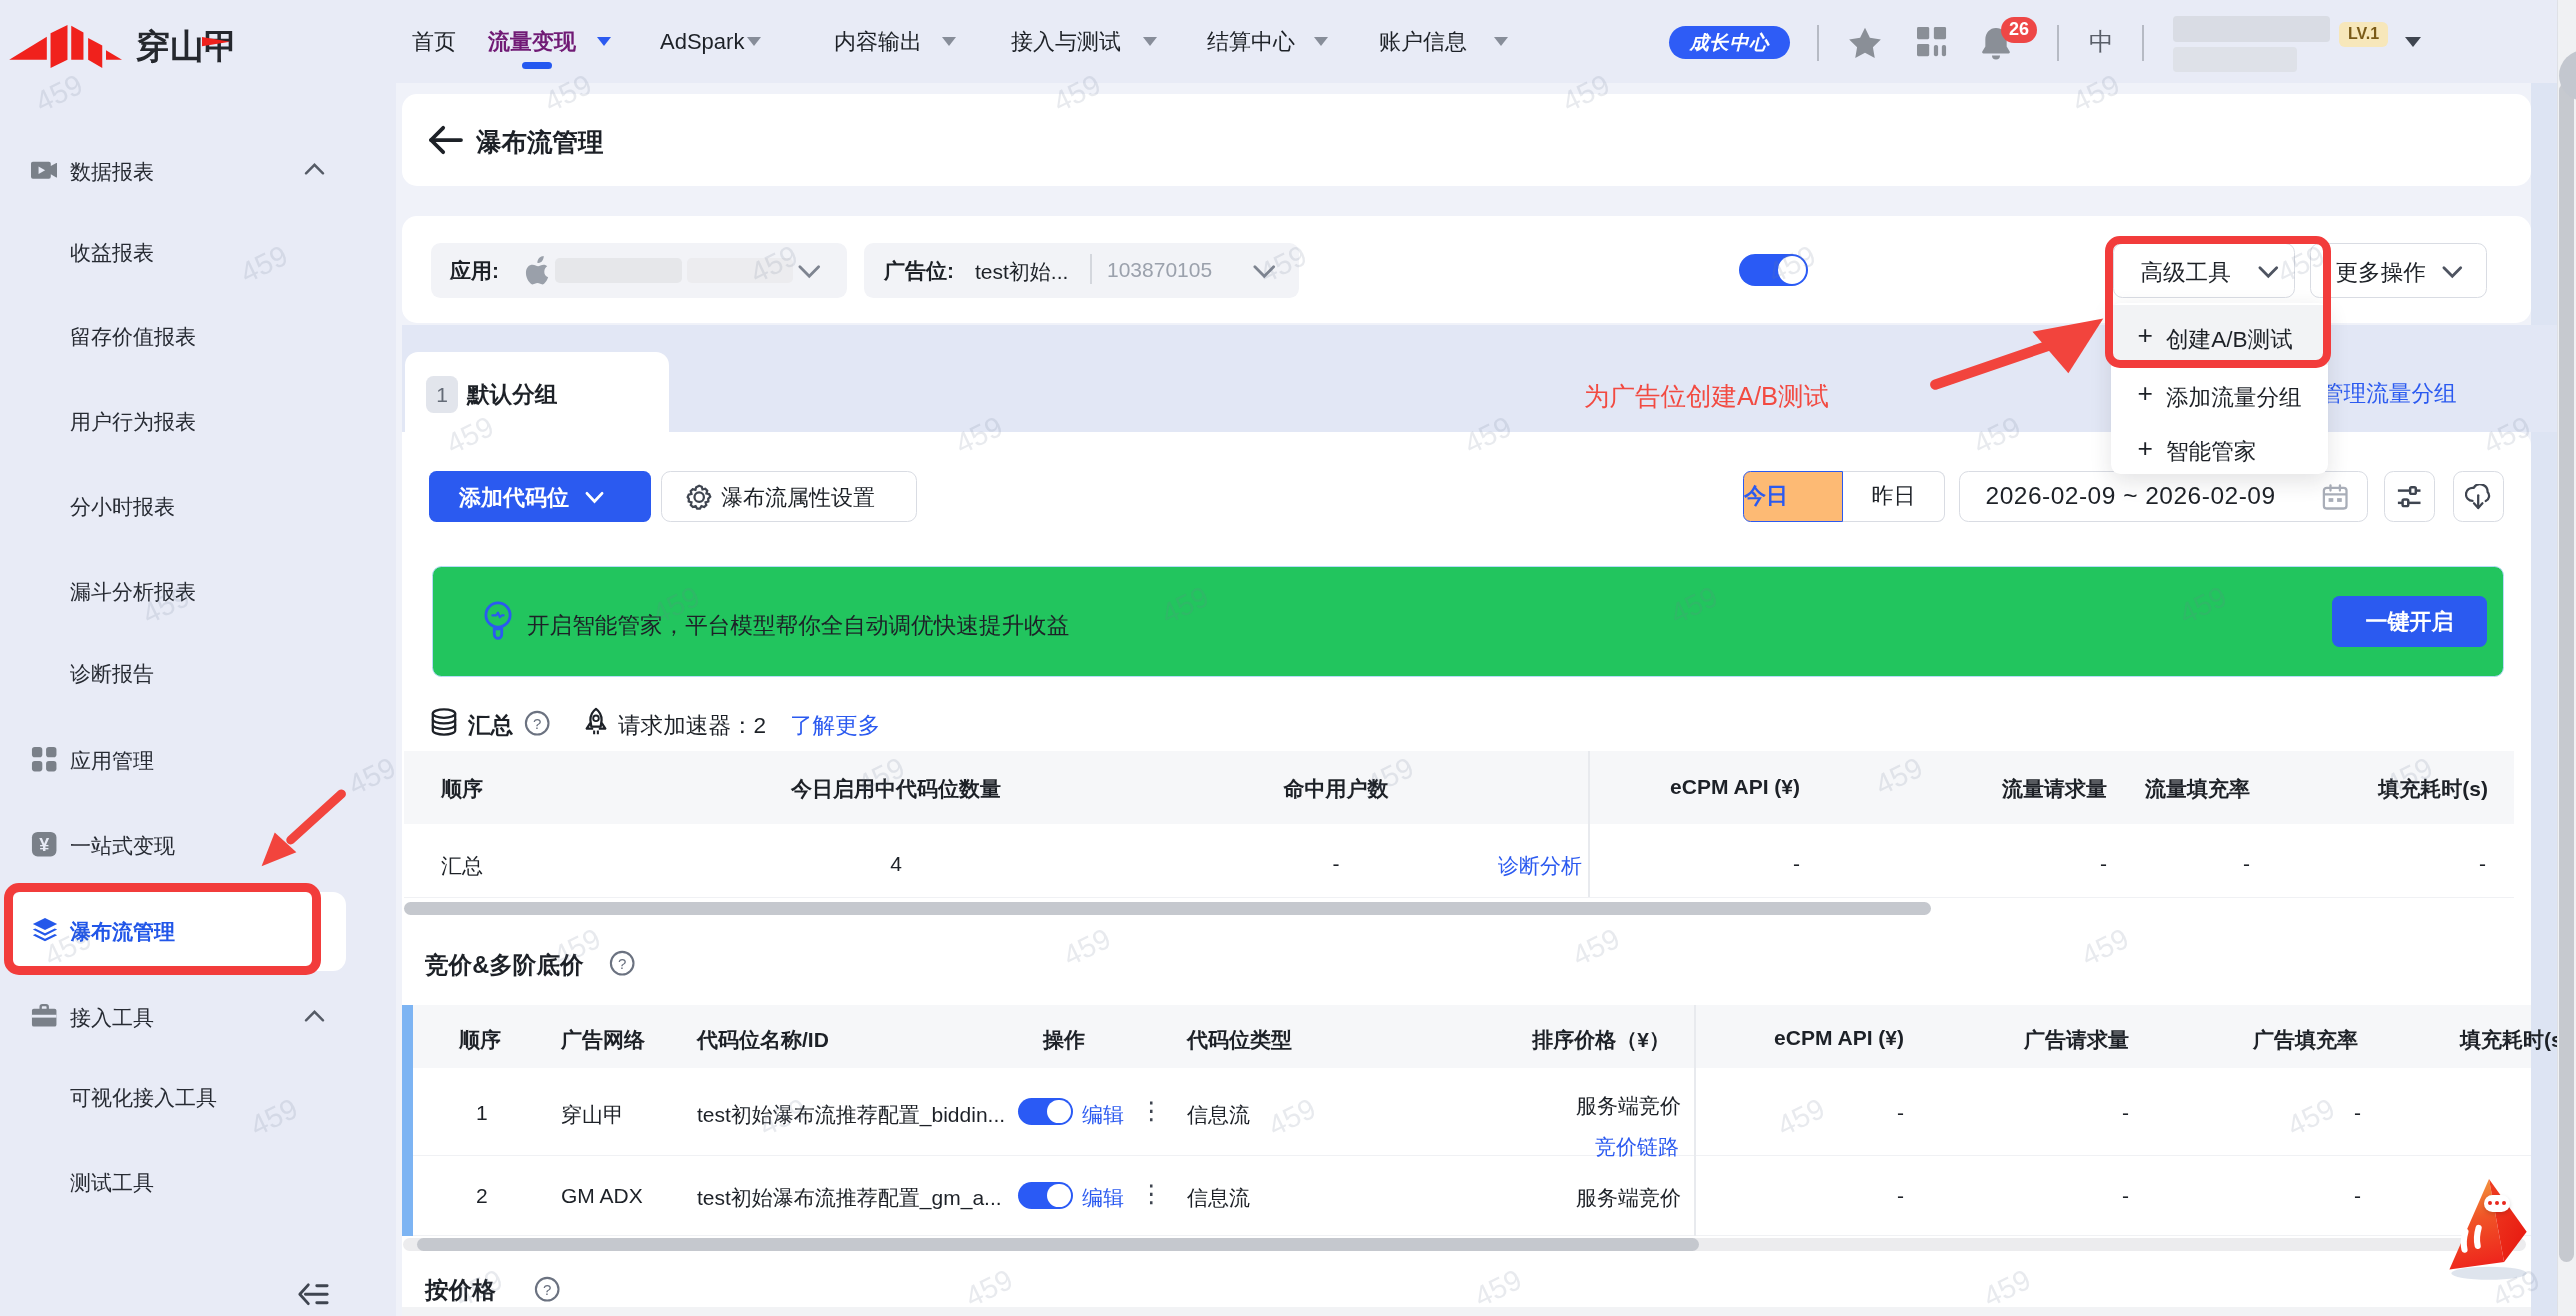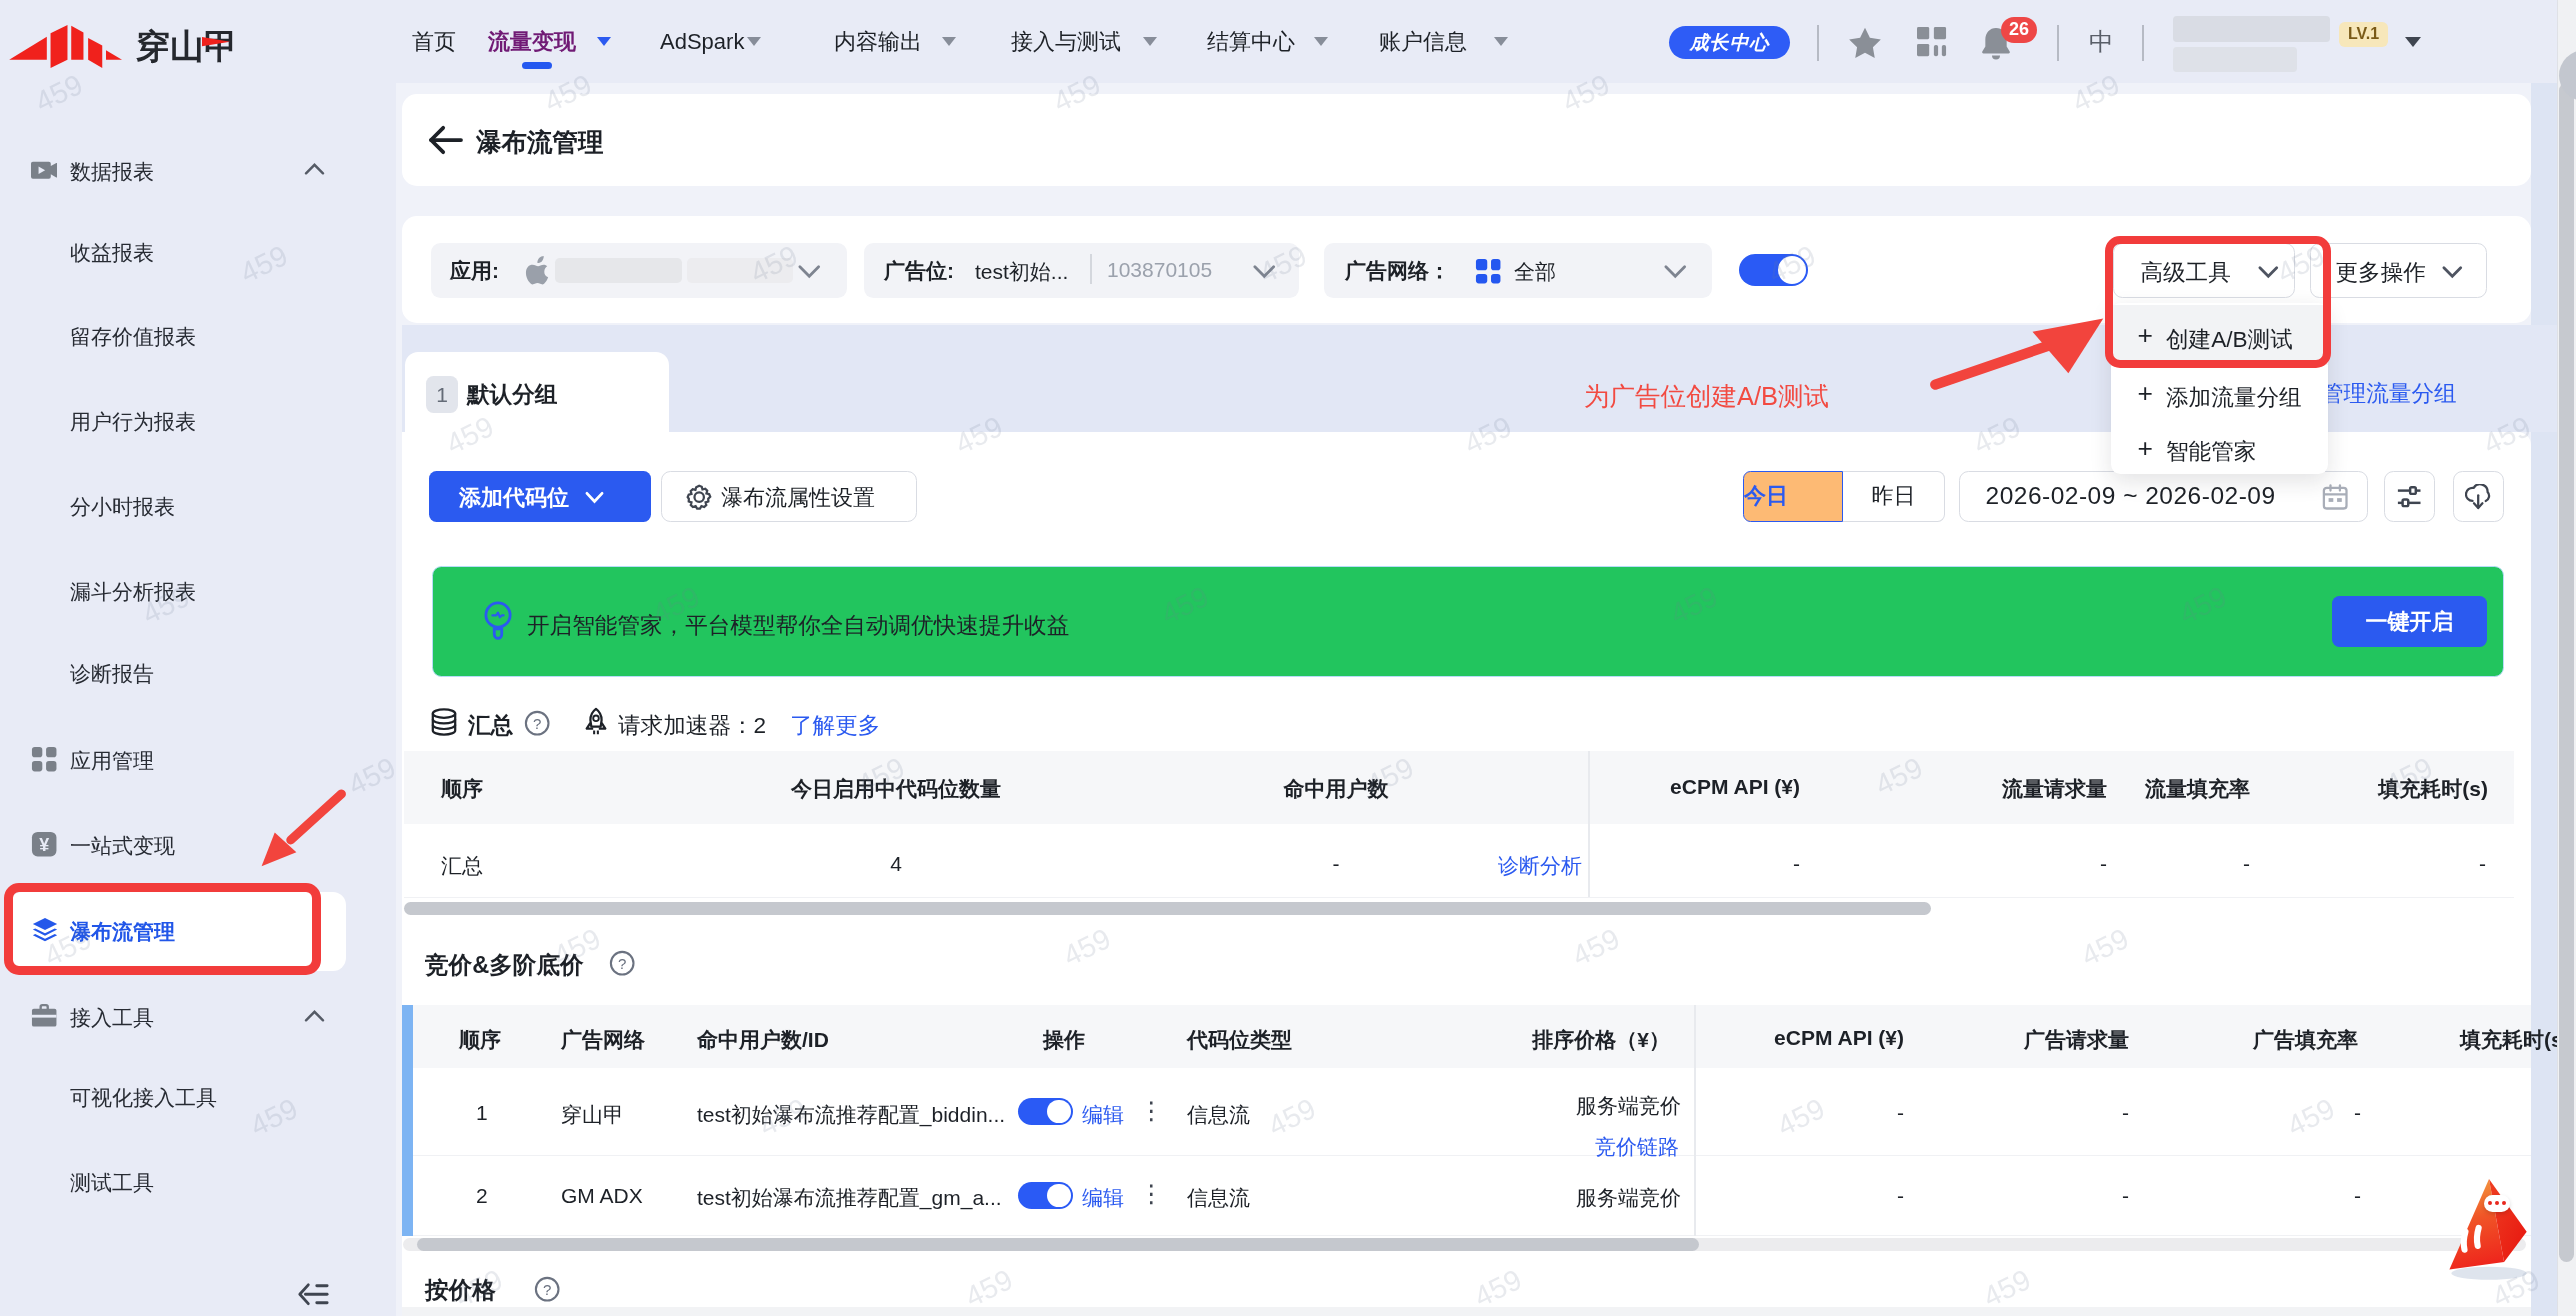--- a/index.html
+++ b/index.html
@@ -108,19 +108,6 @@
       <div class="abs" style="left:226px;top:11.3px;width:1.9px;height:30px;background:#d4d7dd;"></div>
       <div class="abs" style="left:243px;top:15px;font-size:21px;color:#9ba1ac;">103870105</div>
       <svg class="abs" style="left:388px;top:21px" width="24.5" height="15" viewBox="0 0 26 16">
-          <path d="M3 3 L13 13 L23 3" stroke="#7e8490" stroke-width="3" fill="none" stroke-linecap="round"></path>
-        </svg>
-    </div>
-    <div class="selbox" style="left:922px;width:388px;top:27px;">
-      <div class="abs" style="left:21px;top:14px;font-size:21px;font-weight:700;">广告网络：</div>
-      <svg class="abs" style="left:151px;top:15px" width="26.4" height="26.4" viewBox="0 0 28 28">
-        <rect x="1" y="1" width="12" height="12" rx="3" fill="#2457f0"></rect>
-          <rect x="17" y="1" width="10" height="12" rx="3" fill="#2457f0"></rect>
-        <rect x="1" y="17" width="12" height="10" rx="3" fill="#2457f0"></rect>
-          <rect x="17" y="17" width="10" height="10" rx="3" fill="#2457f0"></rect>
-      </svg>
-      <div class="abs" style="left:190px;top:15px;font-size:21px;">全部</div>
-      <svg class="abs" style="left:339px;top:21px" width="24.5" height="15" viewBox="0 0 26 16">
           <path d="M3 3 L13 13 L23 3" stroke="#7e8490" stroke-width="3" fill="none" stroke-linecap="round"></path>
         </svg>
     </div>

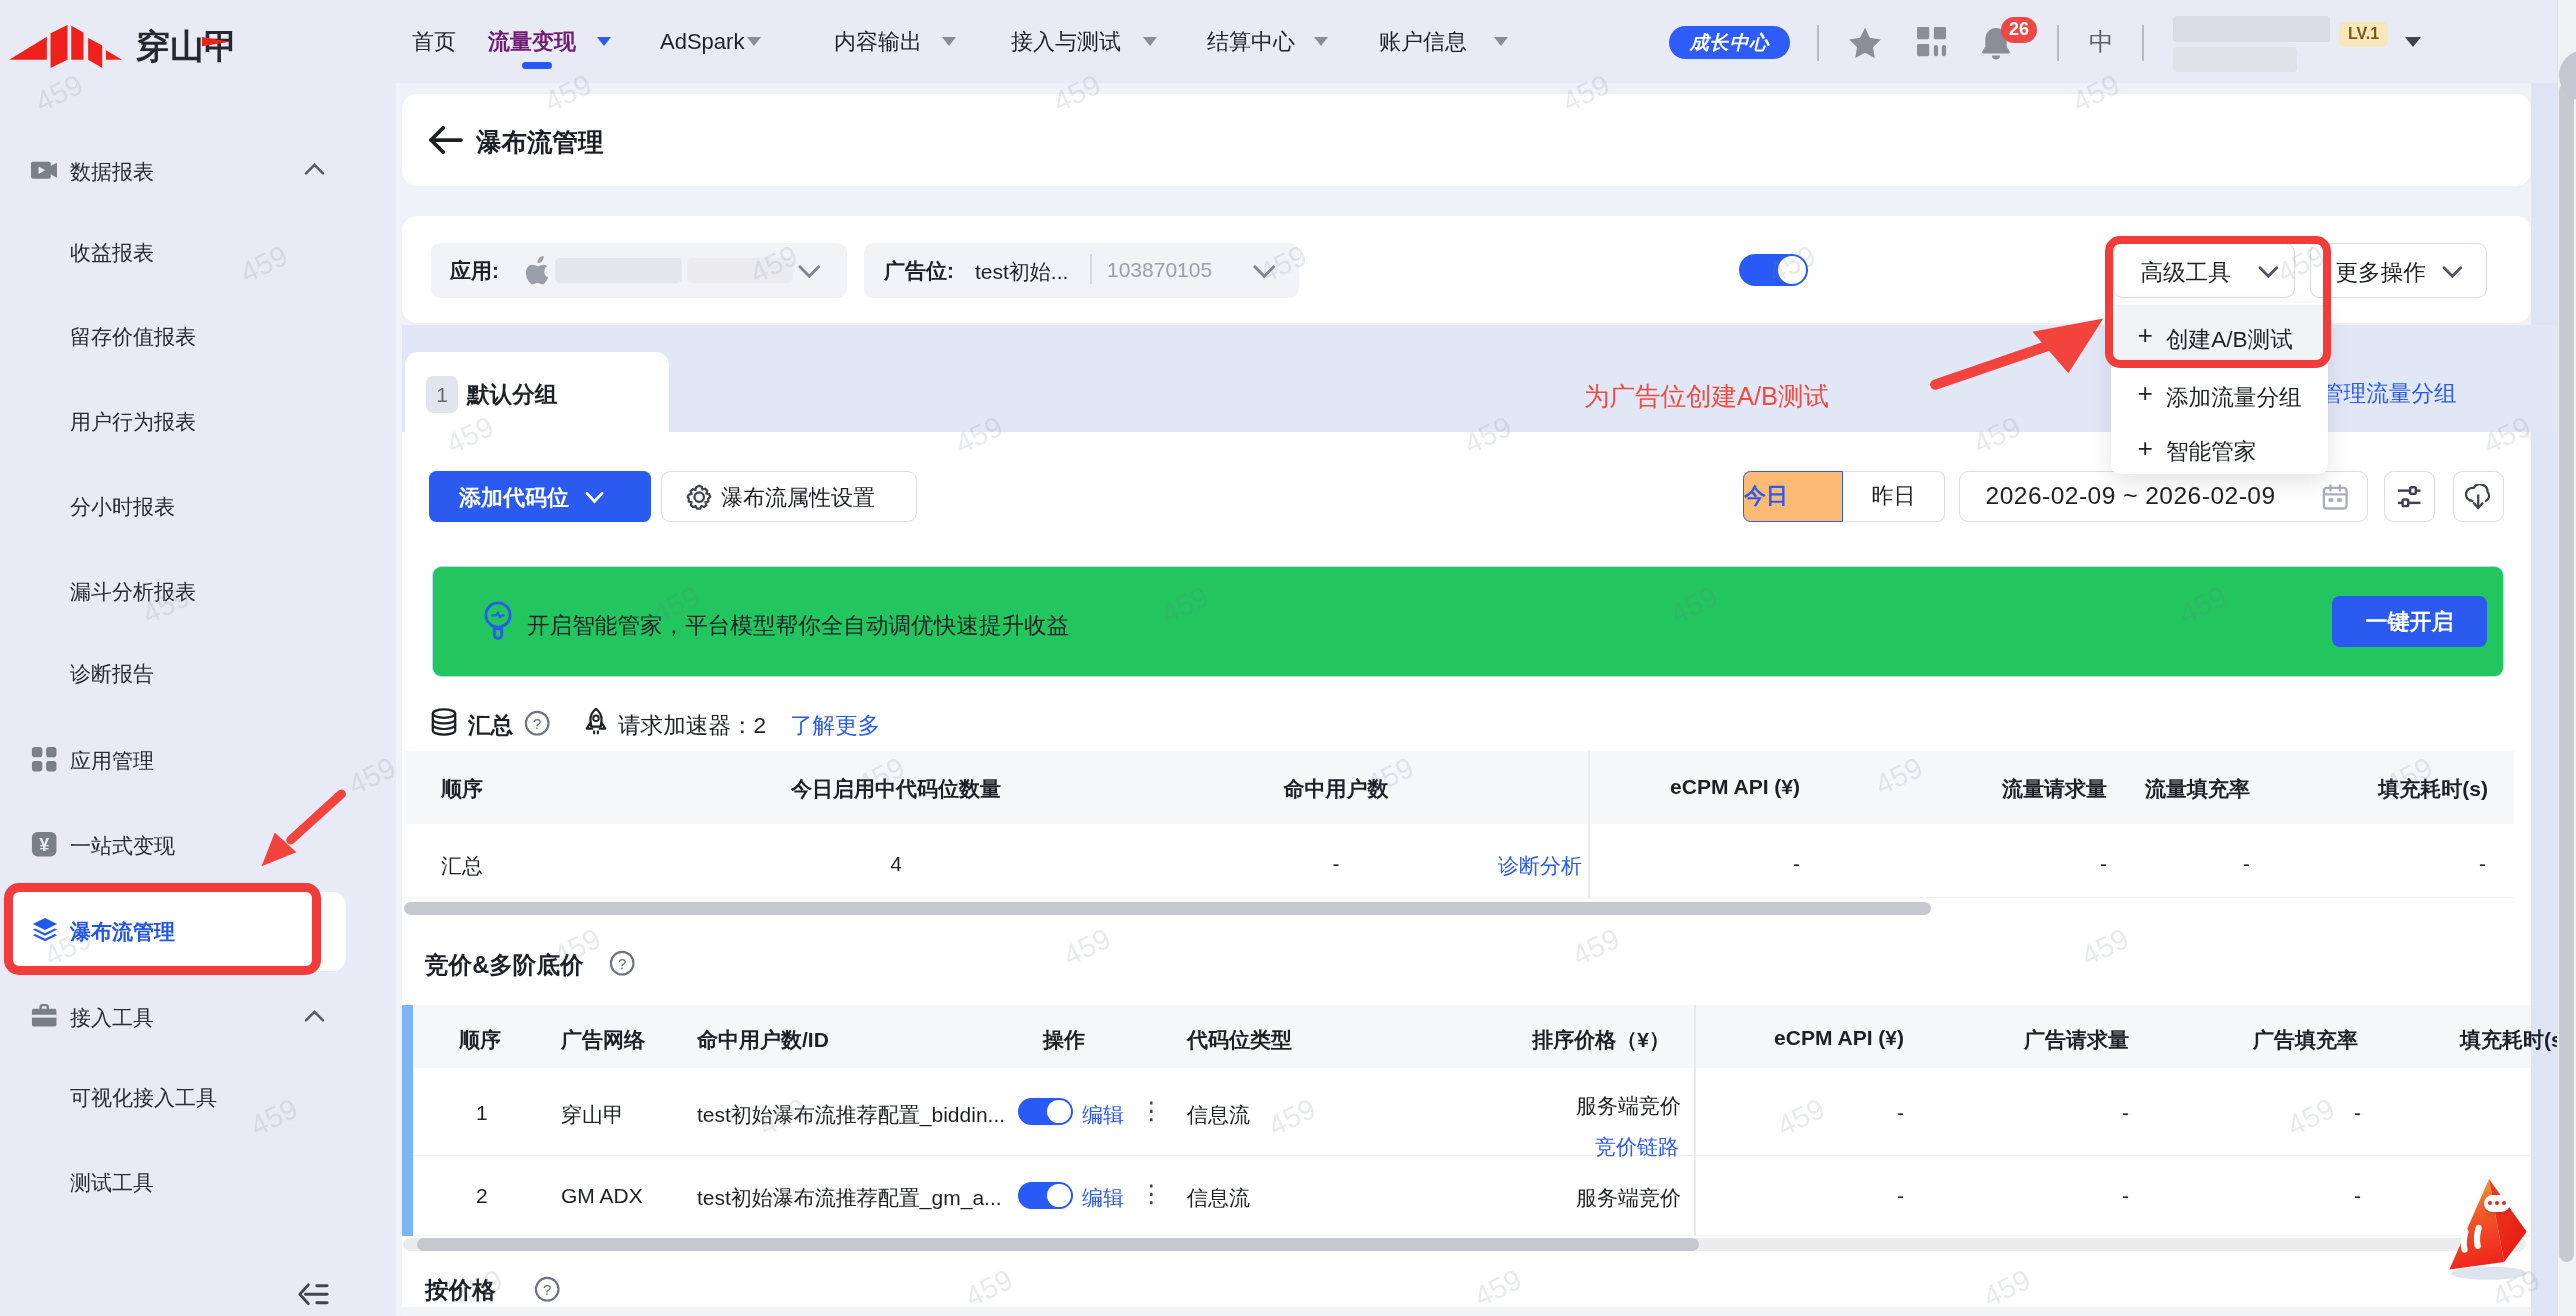--- a/index.html
+++ b/index.html
@@ -242,7 +242,7 @@
   <div class="abs" style="left:1694px;top:1005px;width:1.9px;height:231px;background:#e8eaee;"></div>
   <div class="abs" style="left:459px;top:1026px;font-size:21px;font-weight:700;">顺序</div>
   <div class="abs" style="left:561px;top:1026px;font-size:21px;font-weight:700;">广告网络</div>
-  <div class="abs" style="left:697px;top:1026px;font-size:21px;font-weight:700;">命中用户数/ID</div>
+  <div class="abs" style="left:697px;top:1026px;font-size:21px;font-weight:700;">代码位名称/ID</div>
   <div class="abs" style="left:1018px;top:1026px;font-size:21px;font-weight:700;margin-left:25px;">操作</div>
   <div class="abs" style="left:1187px;top:1026px;font-size:21px;font-weight:700;">代码位类型</div>
   <div class="abs" style="left:1481px;top:1026px;width:189px;text-align:right;font-size:21px;font-weight:700;">排序价格（¥）</div>

